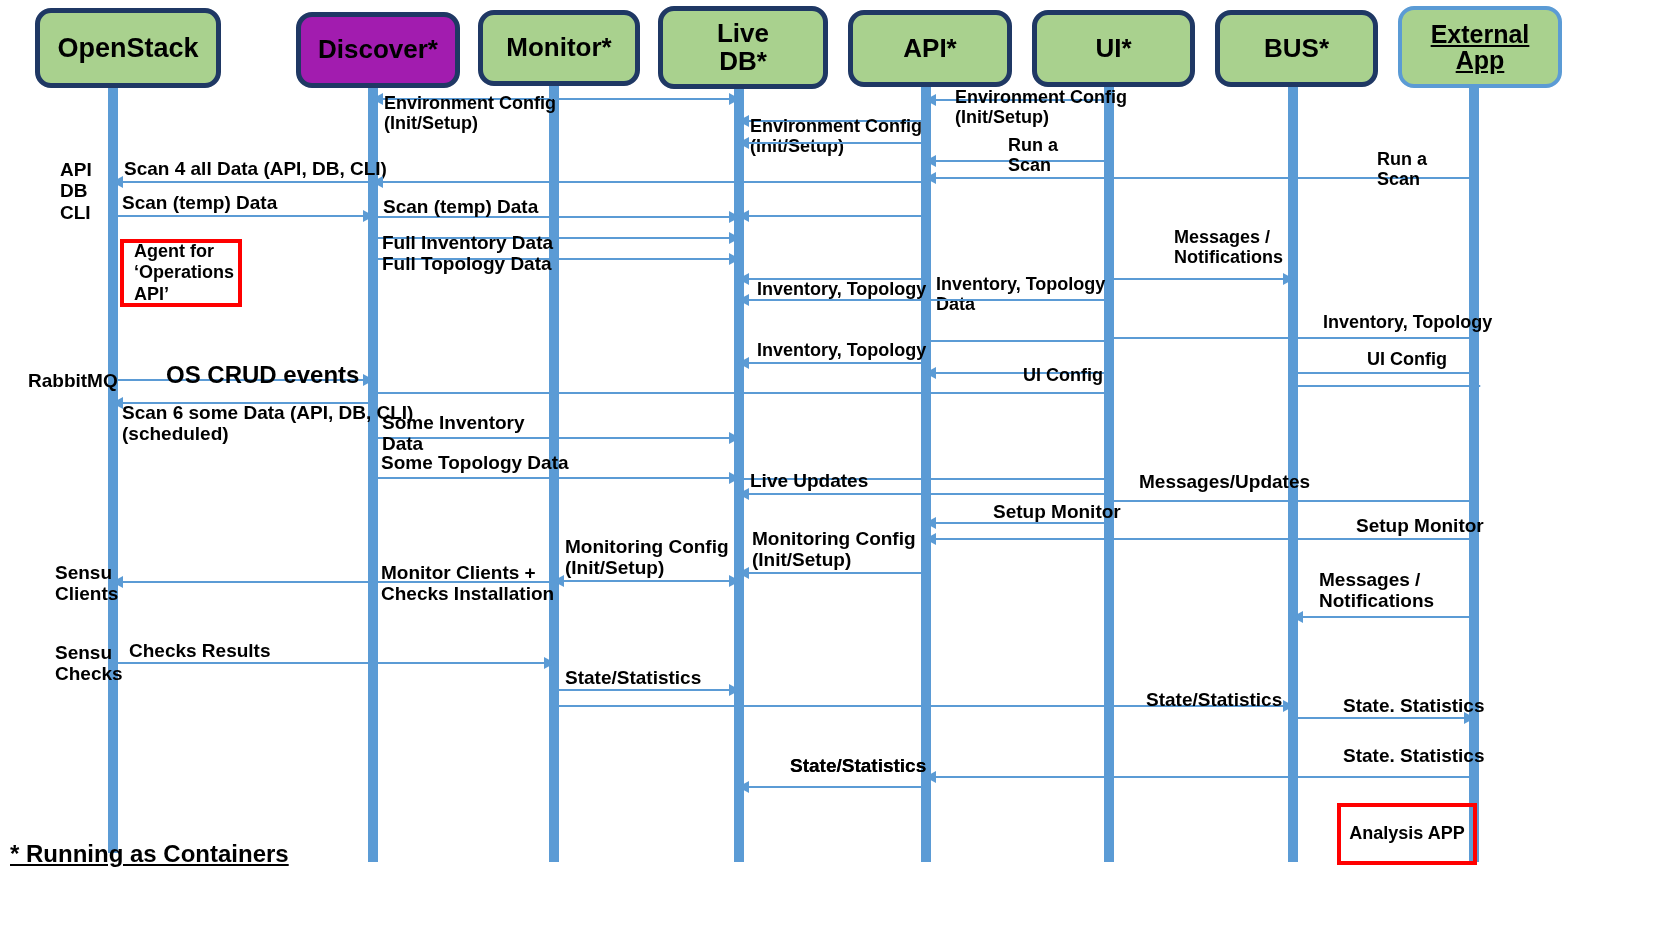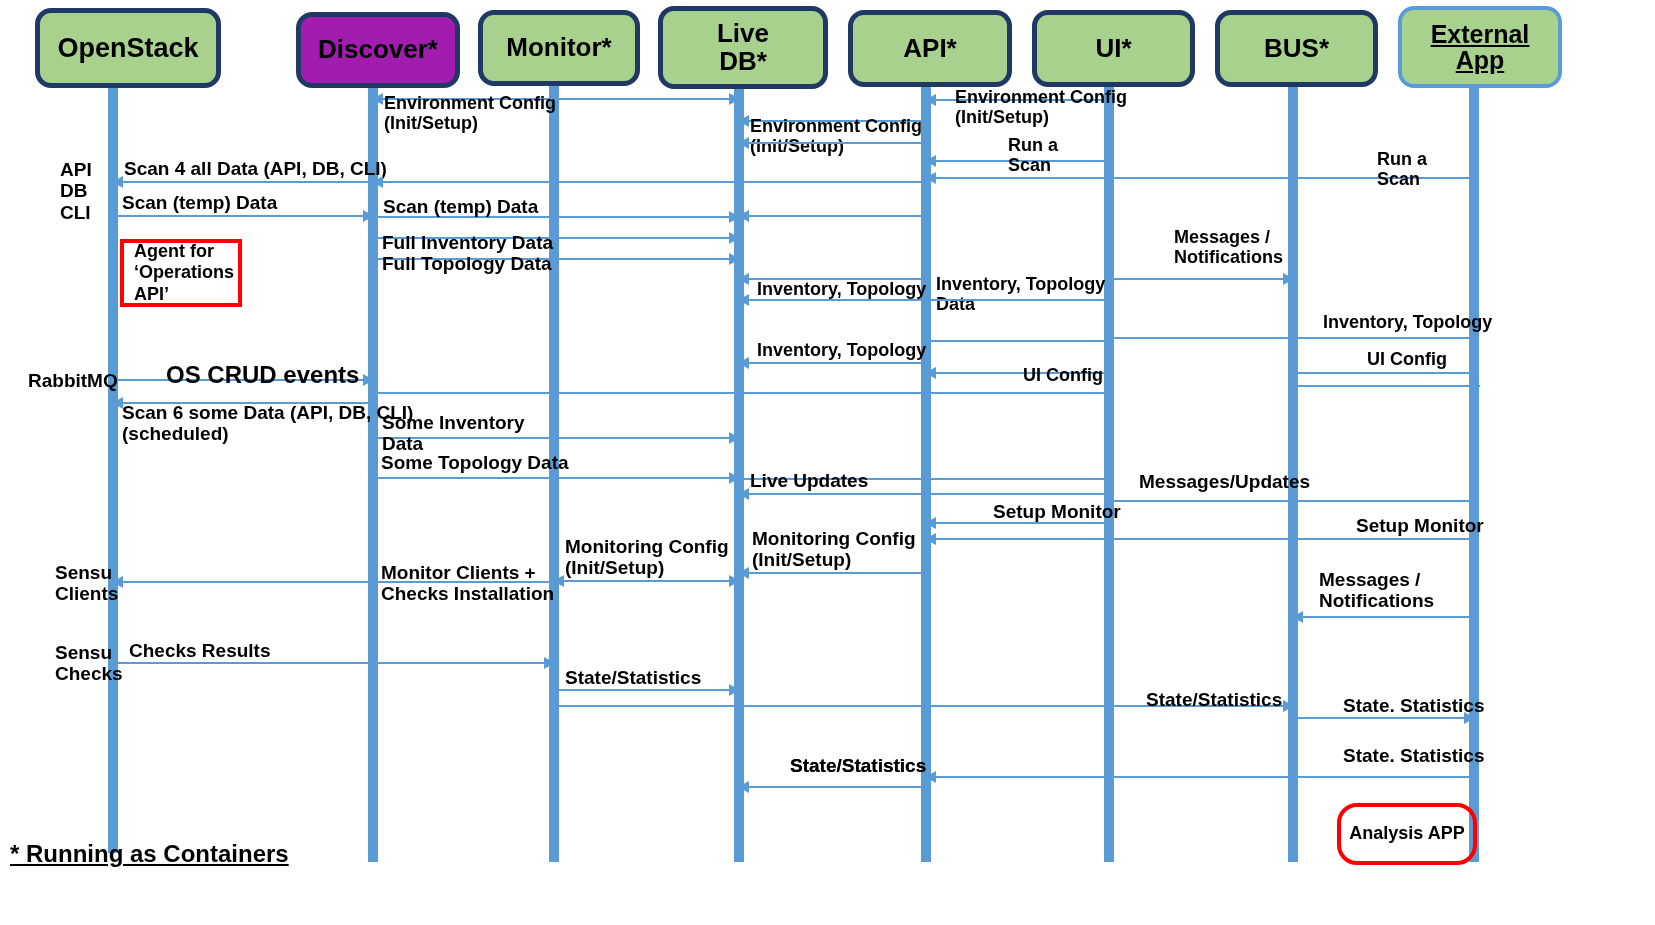--- a/index.html
+++ b/index.html
@@ -31,7 +31,7 @@
   .notebox{position:absolute;border:4px solid #FF0000;background:transparent;
     box-sizing:border-box;display:flex;align-items:center;
     font-weight:bold;color:#000;line-height:1.2;}
-  .notebox.center{justify-content:center;text-align:center;border-radius:20px;}
+  .notebox.center{justify-content:center;text-align:center;}
   .notebox.lefttext{justify-content:flex-start;padding-left:10px;}
   .footnote{position:absolute;font-weight:bold;color:#000;
     text-decoration:underline;}

